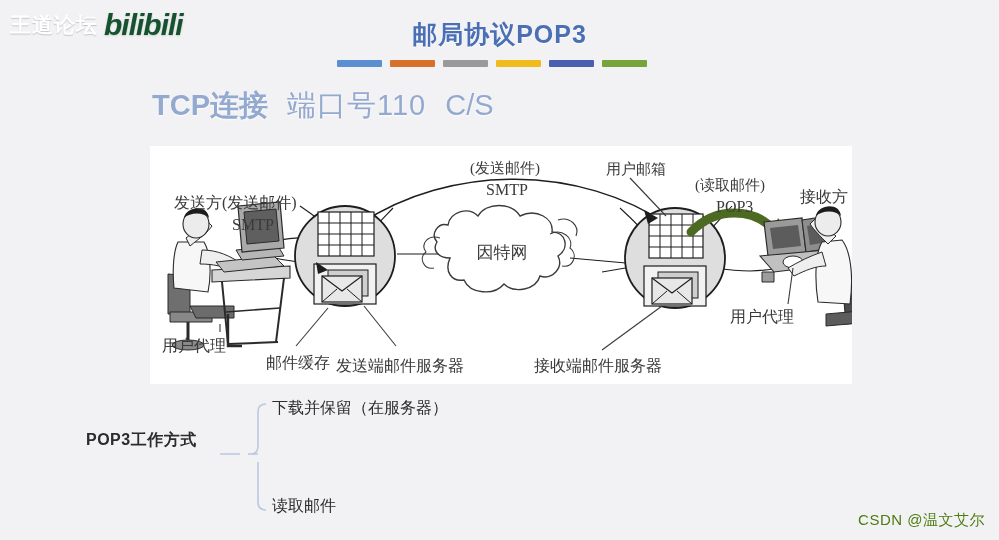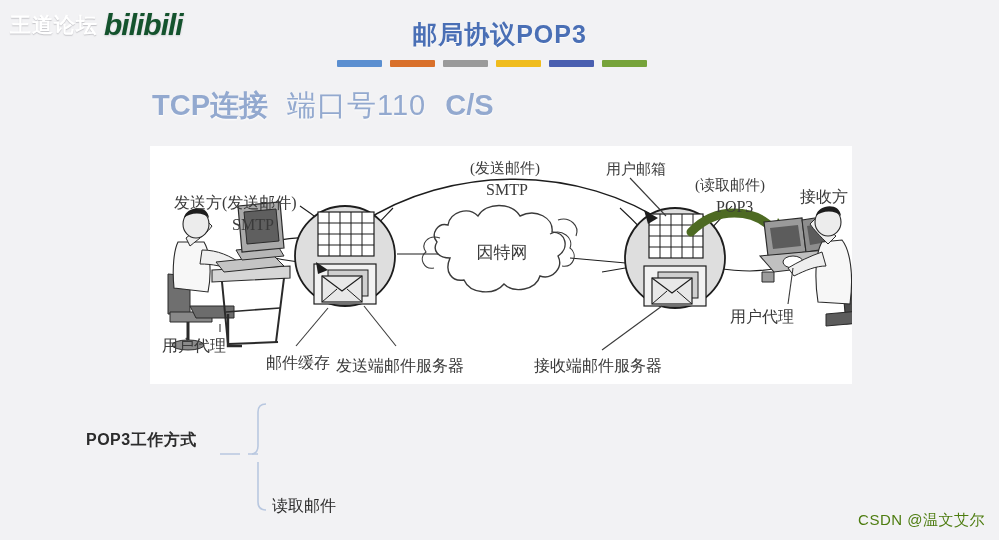--- a/index.html
+++ b/index.html
@@ -56,7 +56,7 @@
   }
   .subtitle .s1{font-weight:600;}
   .subtitle .s2{font-weight:400;letter-spacing:1px;}
-  .subtitle .s3{font-weight:700;}
+  .subtitle .s3{font-weight:400;}
 
   
   .panel{

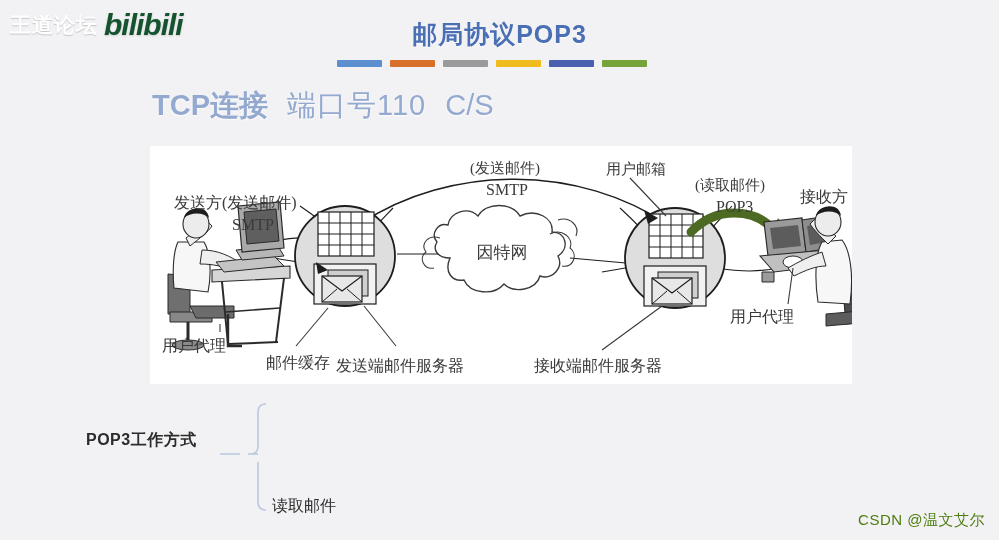--- a/index.html
+++ b/index.html
@@ -328,6 +328,7 @@
       <path d="M172,62 L178,62" stroke="#b9c8e0" stroke-width="1.6" fill="none"></path>
     </svg>
     <div class="o-label o-root">POP3工作方式</div>
+    <div class="o-label o-item1">下载并保留（在服务器）</div>
     <div class="o-label o-item2">读取邮件</div>
   </div>
 

